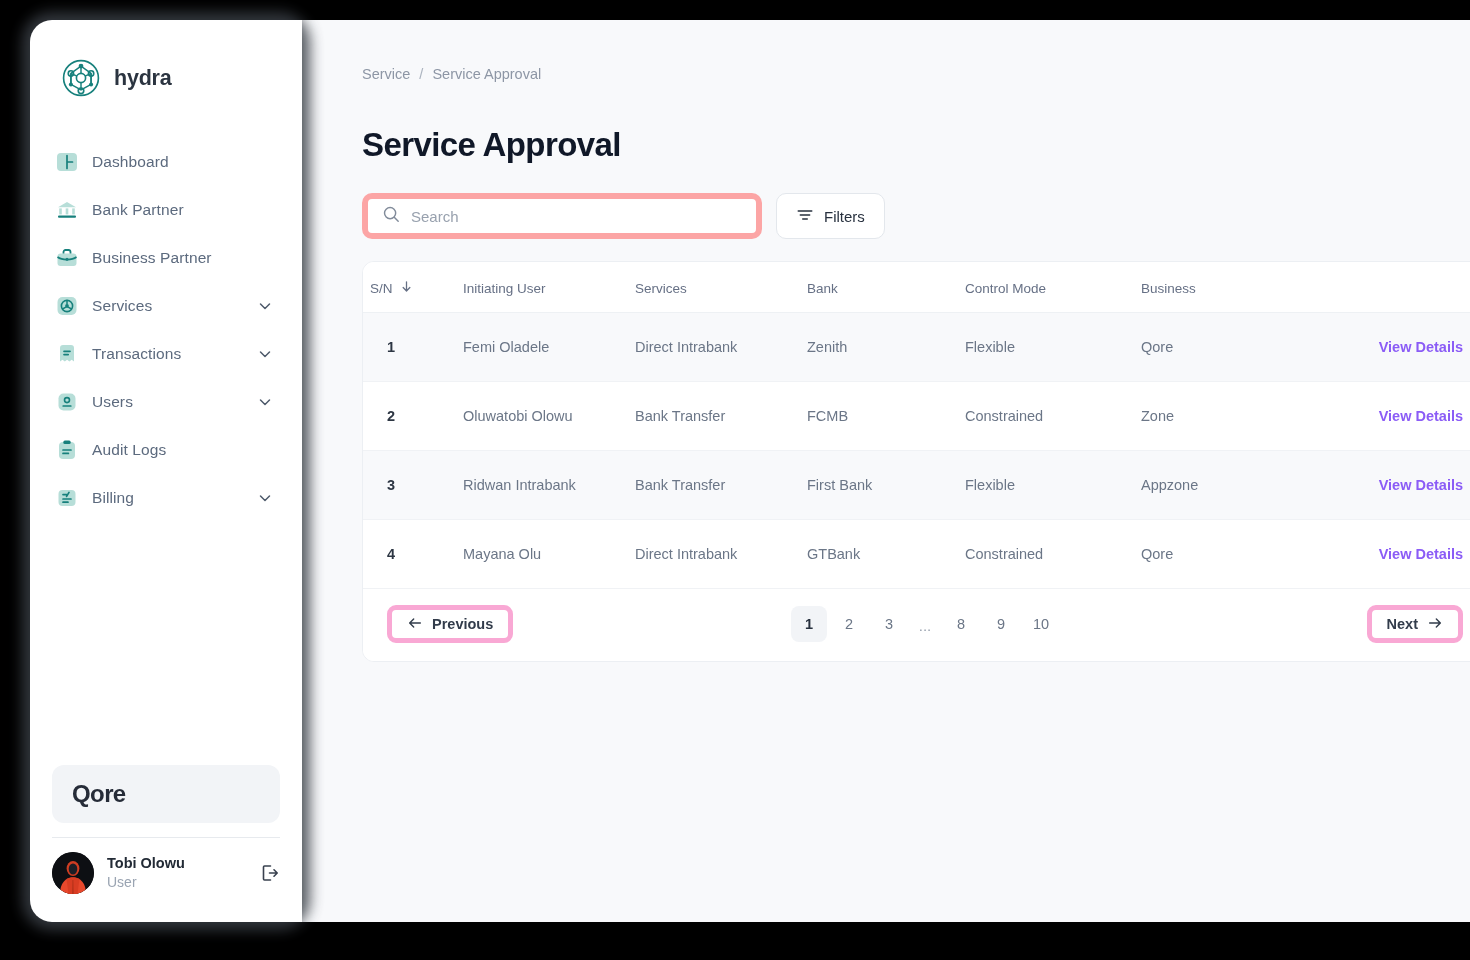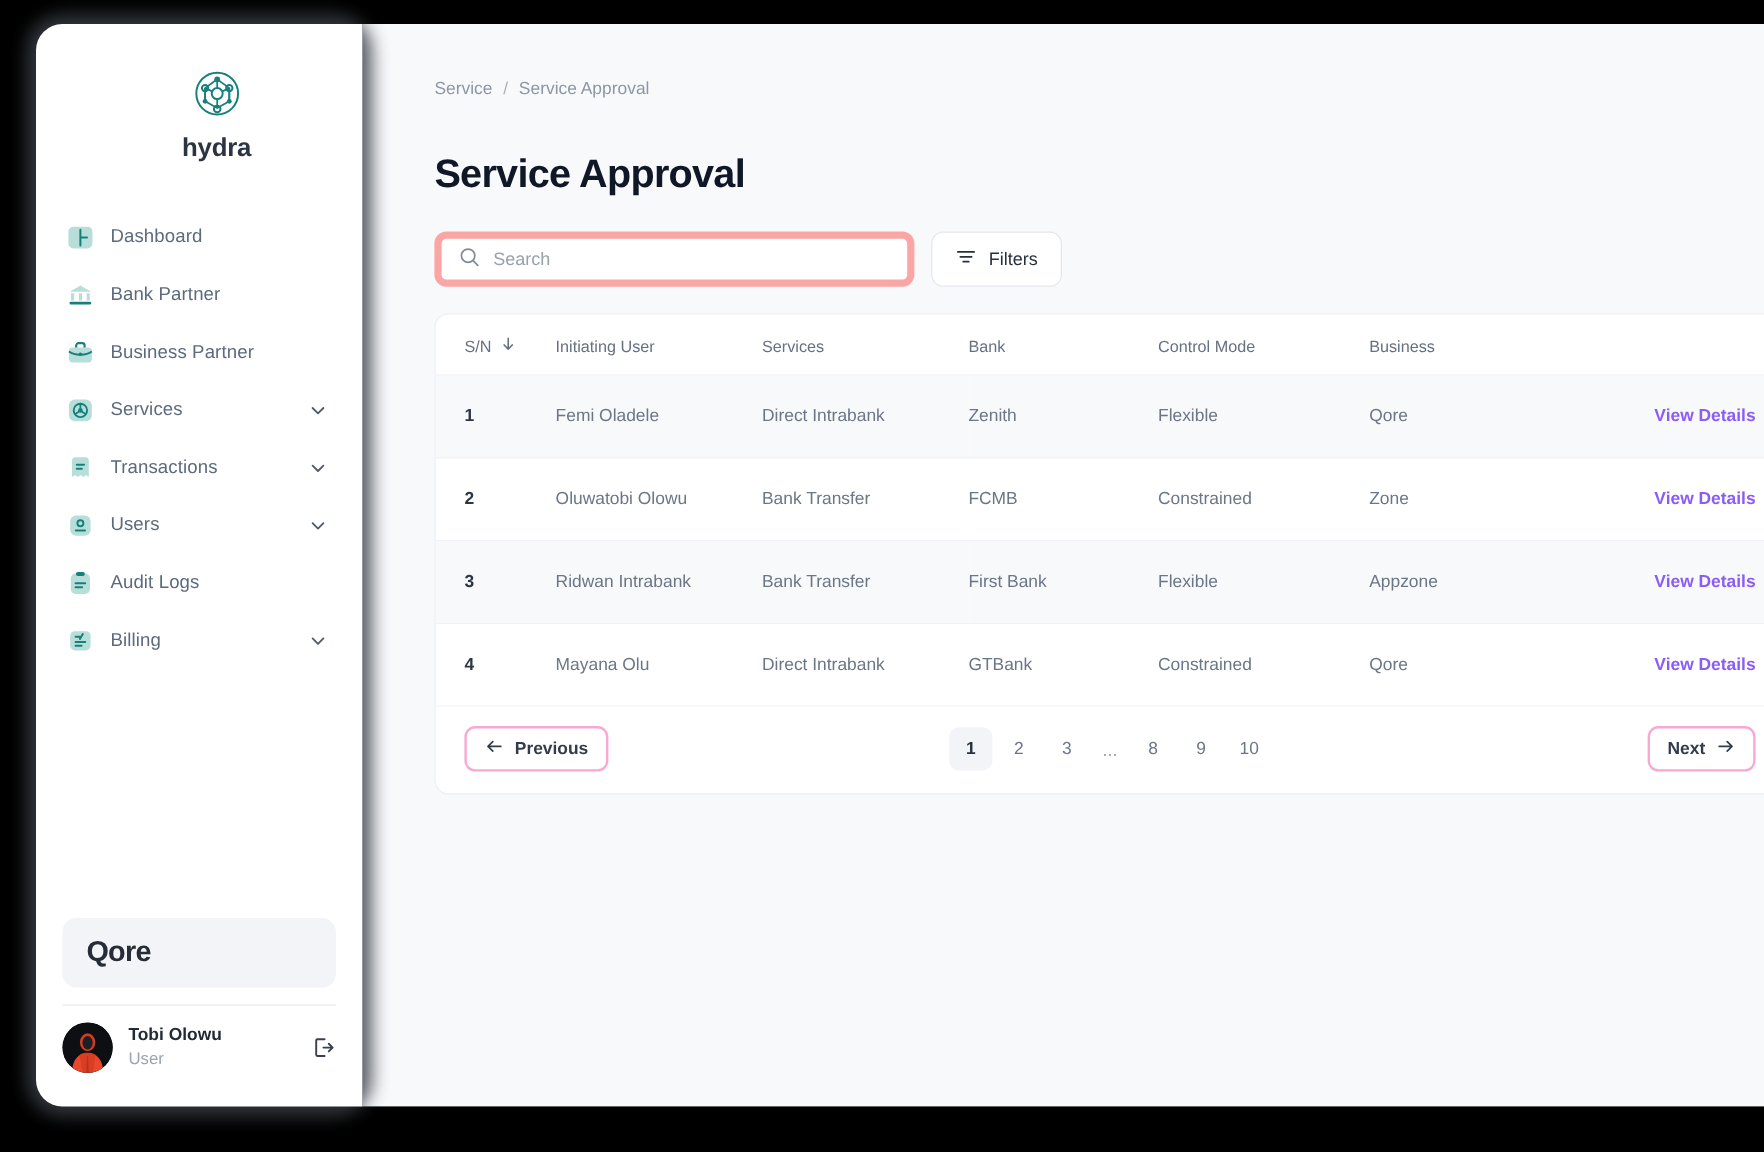--- a/index.html
+++ b/index.html
@@ -46,7 +46,6 @@
   .brand {
     display: flex; align-items: center; gap: 11px;
     padding: 36px 0 0 29px;
-    flex-direction: column;
   }
   .brand-mark { width: 44px; height: 44px; flex: none; }
   .brand-name {

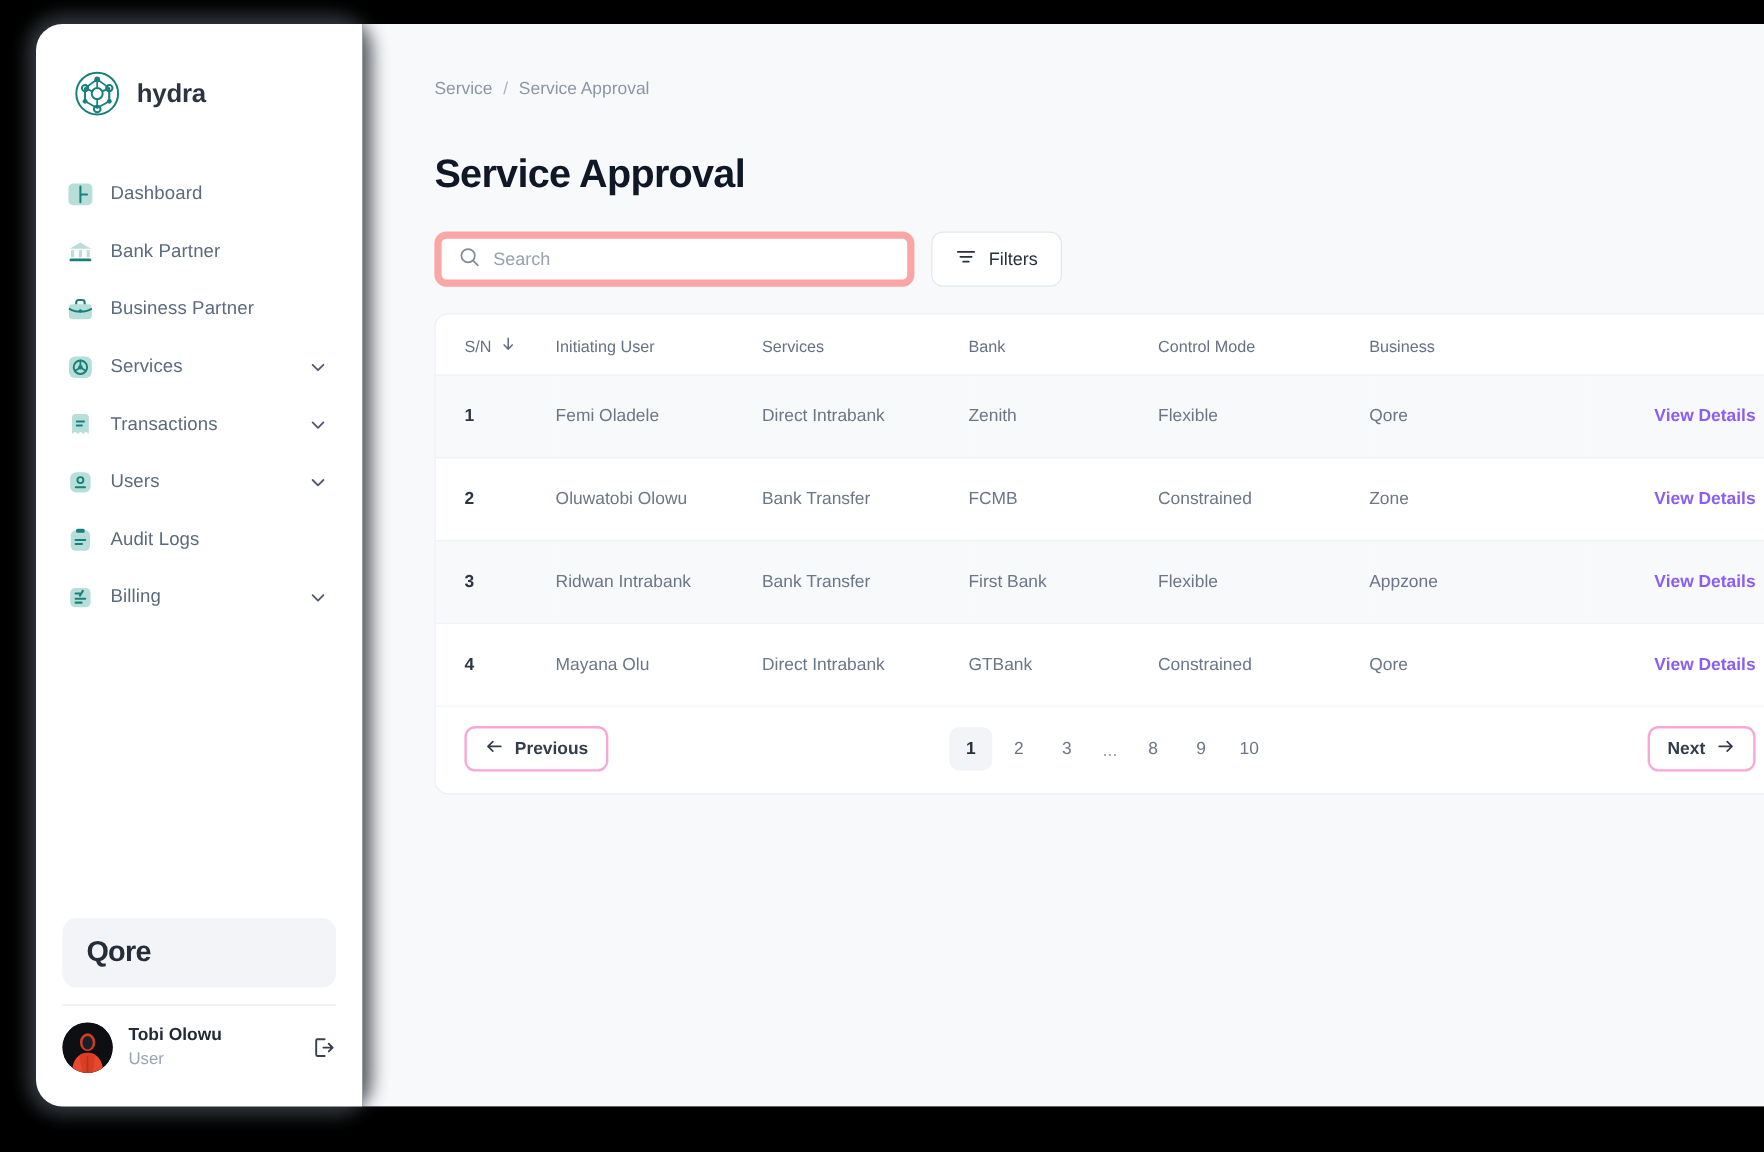--- a/index.html
+++ b/index.html
@@ -167,7 +167,7 @@
     border-bottom: 1px solid #eef1f4;
     white-space: nowrap;
   }
-  thead th.c1 { padding-left: 24px; width: 100px; }
+  thead th.c1 { padding-left: 7px; width: 100px; }
   th.c2, td.c2 { width: 172px; }
   th.c3, td.c3 { width: 172px; }
   th.c4, td.c4 { width: 158px; }

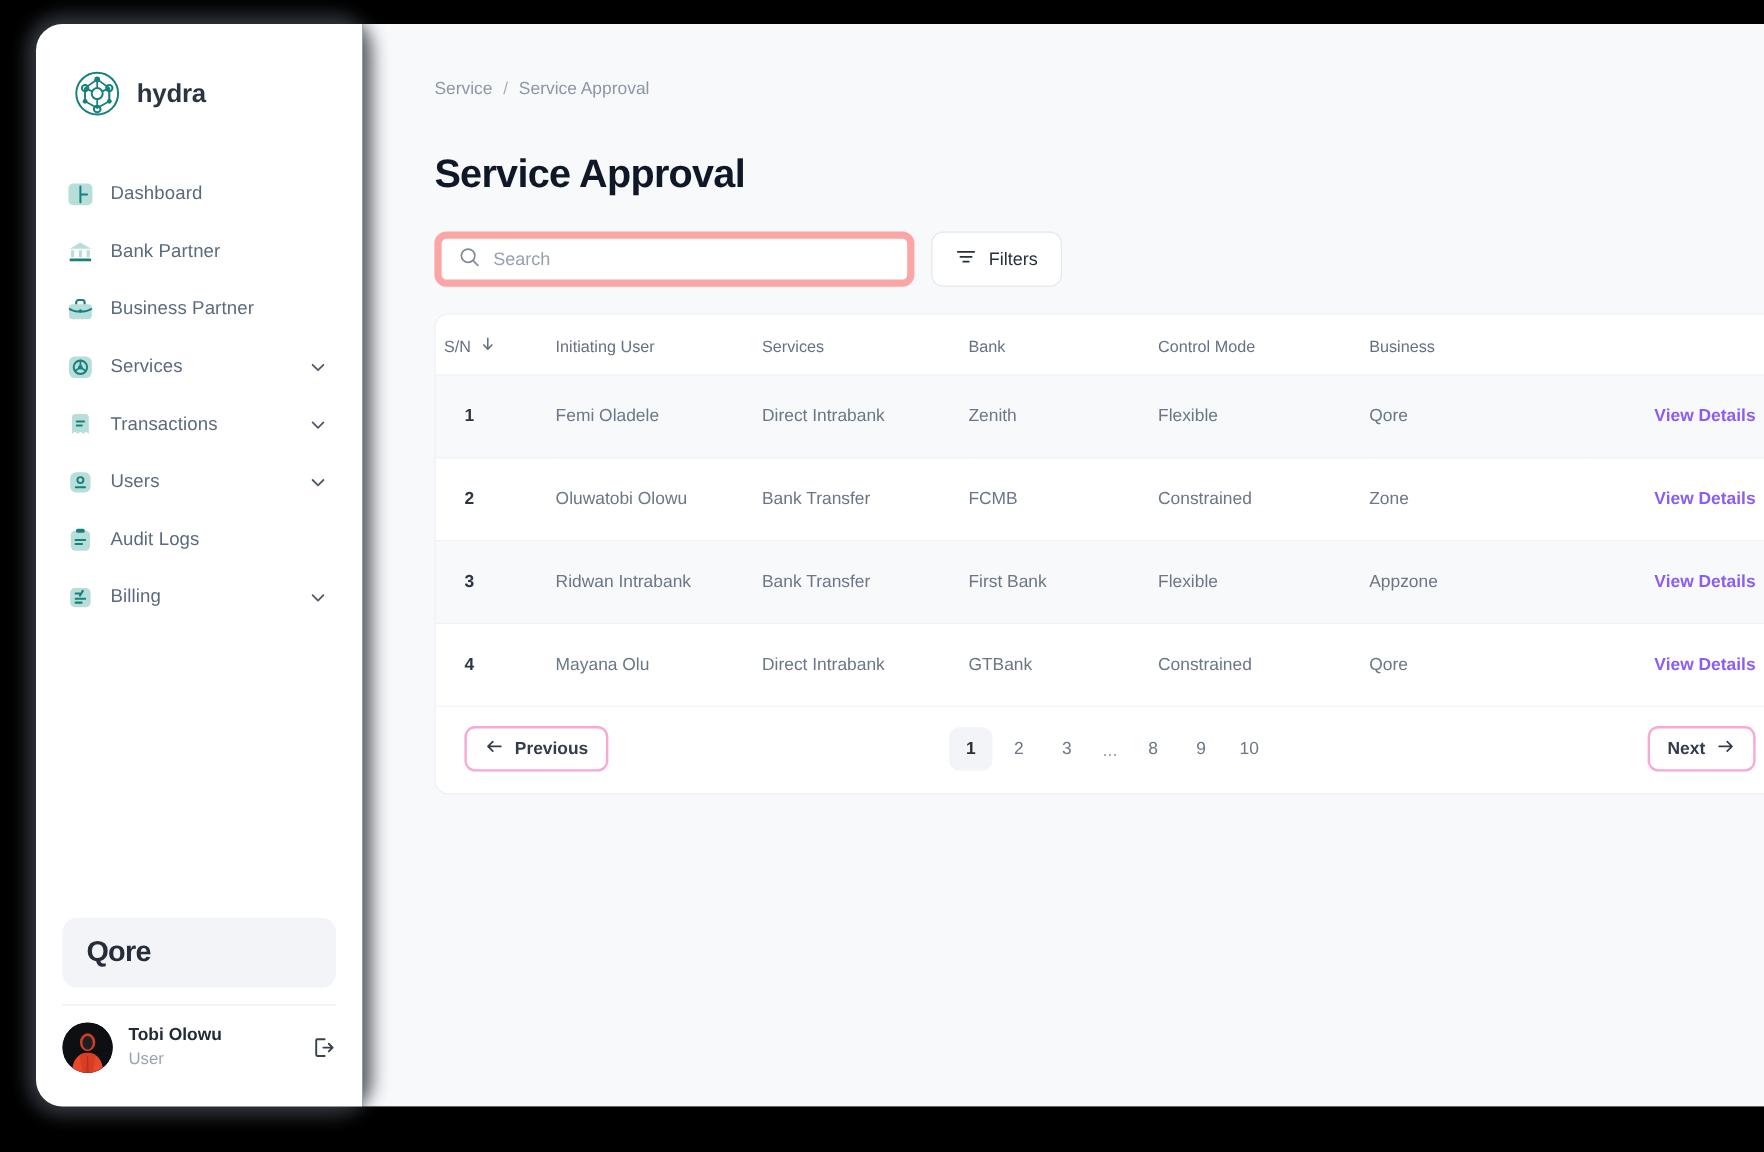--- a/index.html
+++ b/index.html
@@ -196,7 +196,7 @@
   }
   .pg-btn {
     height: 38px; padding: 0 15px;
-    border: 2px solid #f9a8d4; border-radius: 9px;
+    border: 5px solid #f9a8d4; border-radius: 9px;
     background: #fff; cursor: pointer;
     display: flex; align-items: center; gap: 9px;
     font-size: 14.5px; font-weight: 600; color: #323c4b;

